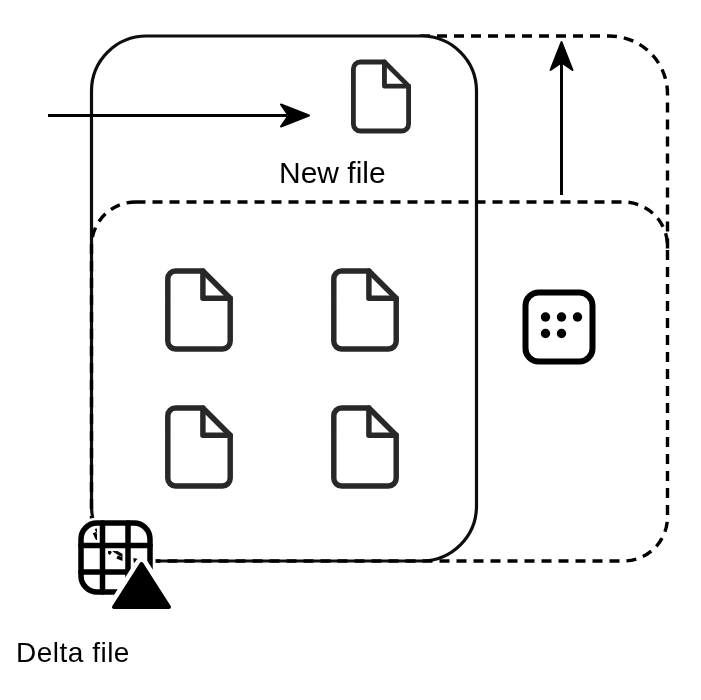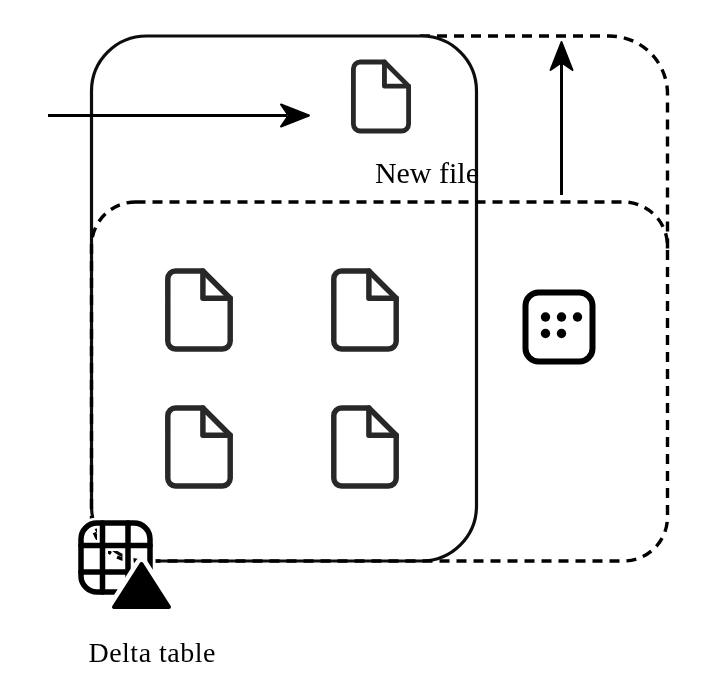--- a/index.html
+++ b/index.html
@@ -28,10 +28,9 @@
   .label {
     position: absolute;
     width: 200px;
-    text-align: right;
+    text-align: left;
     color: #000000;
     white-space: nowrap;
-    font-family: Liberation Serif, serif;
   }
   .label-newfile { left: 279px; top: 156px; font-size: 30px; }
   .label-dataset { left: 467px; top: 391px; font-size: 31px; }

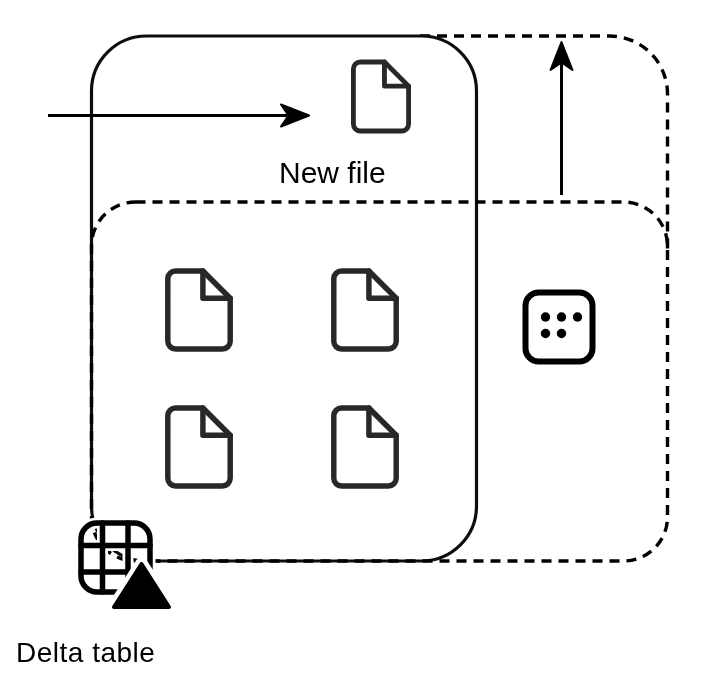--- a/index.html
+++ b/index.html
@@ -106,7 +106,7 @@
   </svg>
 
   <div class="label label-newfile">New file</div>
-  <div class="label label-delta">Delta table</div>
+  <div class="label label-delta">Delta file</div>
 
 </div>
 

